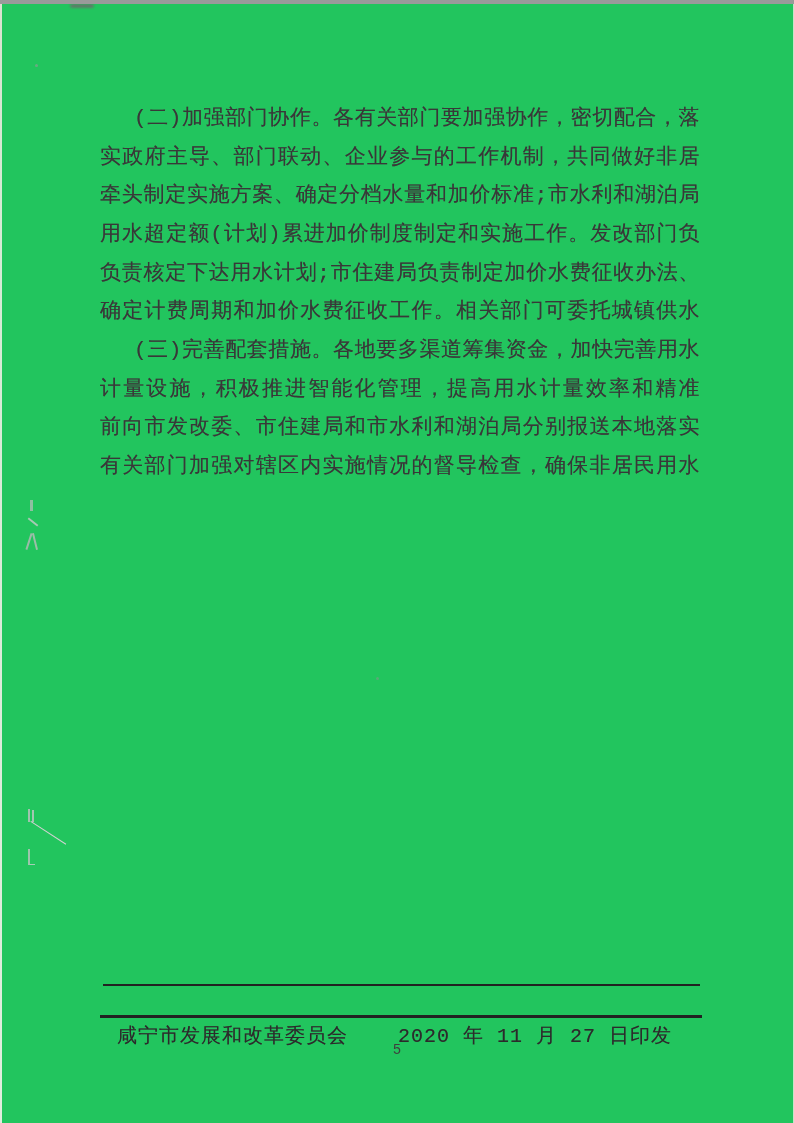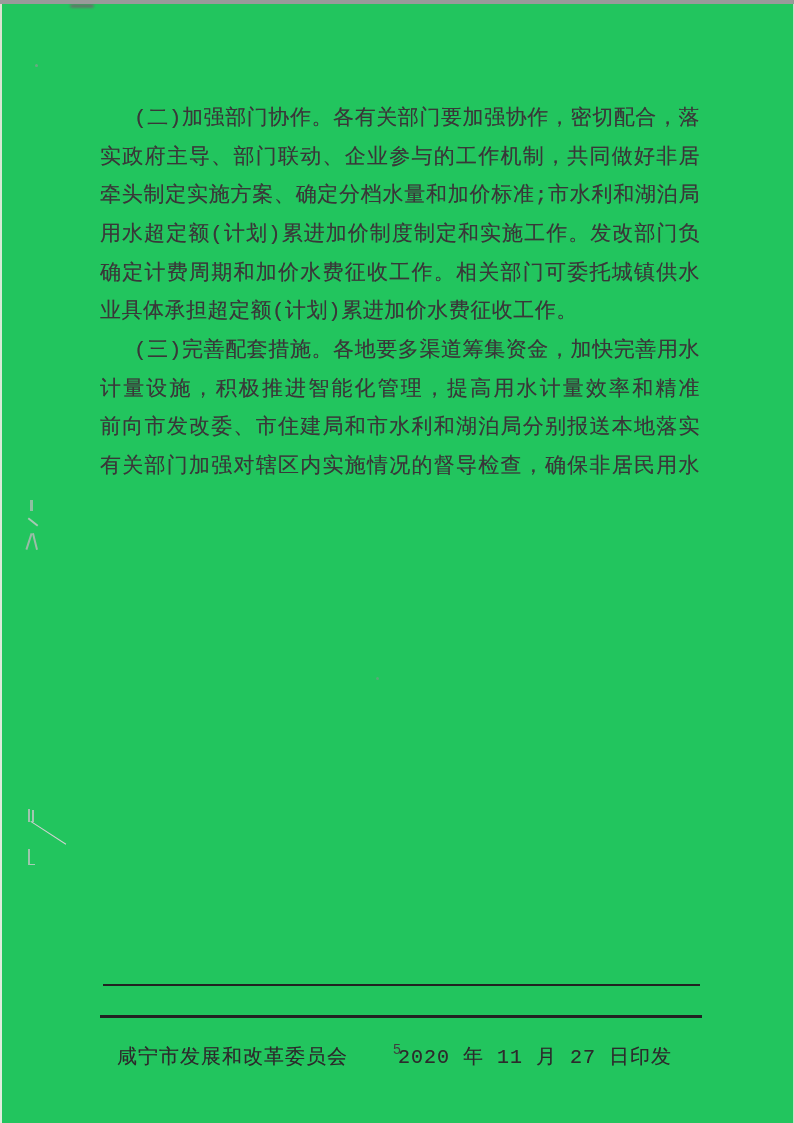--- a/index.html
+++ b/index.html
@@ -117,6 +117,7 @@
       <div class="line fill">实政府主导、部门联动、企业参与的工作机制，共同做好非居民</div>
       <div class="line fill">牵头制定实施方案、确定分档水量和加价标准;市水利和湖泊局</div>
       <div class="line fill">用水超定额(计划)累进加价制度制定和实施工作。发改部门负责</div>
+      <div class="line fill">负责核定下达用水计划;市住建局负责制定加价水费征收办法、</div>
       <div class="line fill">确定计费周期和加价水费征收工作。相关部门可委托城镇供水企</div>
       <div class="line">业具体承担超定额(计划)累进加价水费征收工作。</div>
       <div class="line first fill">(三)完善配套措施。各地要多渠道筹集资金，加快完善用水</div>

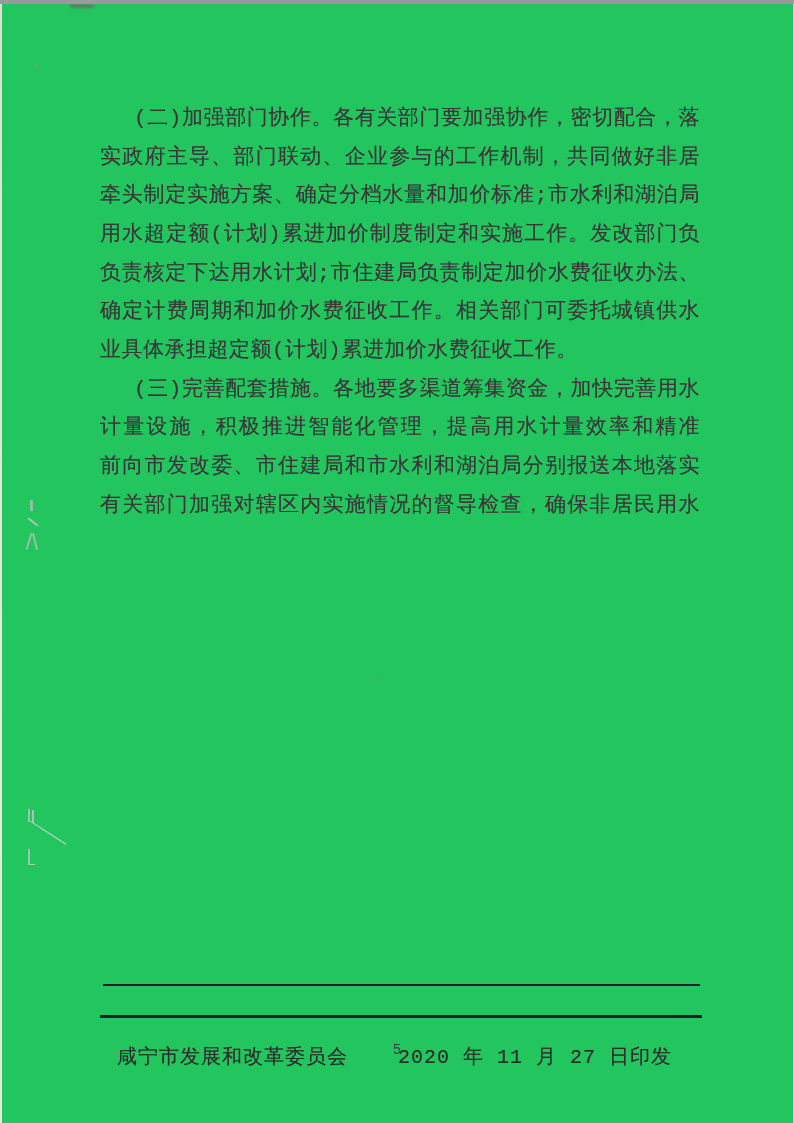--- a/index.html
+++ b/index.html
@@ -119,7 +119,6 @@
       <div class="line fill">用水超定额(计划)累进加价制度制定和实施工作。发改部门负责</div>
       <div class="line fill">负责核定下达用水计划;市住建局负责制定加价水费征收办法、</div>
       <div class="line fill">确定计费周期和加价水费征收工作。相关部门可委托城镇供水企</div>
-      <div class="line">业具体承担超定额(计划)累进加价水费征收工作。</div>
       <div class="line first fill">(三)完善配套措施。各地要多渠道筹集资金，加快完善用水</div>
       <div class="line fill">计量设施，积极推进智能化管理，提高用水计量效率和精准度，</div>
       <div class="line fill">前向市发改委、市住建局和市水利和湖泊局分别报送本地落实非</div>

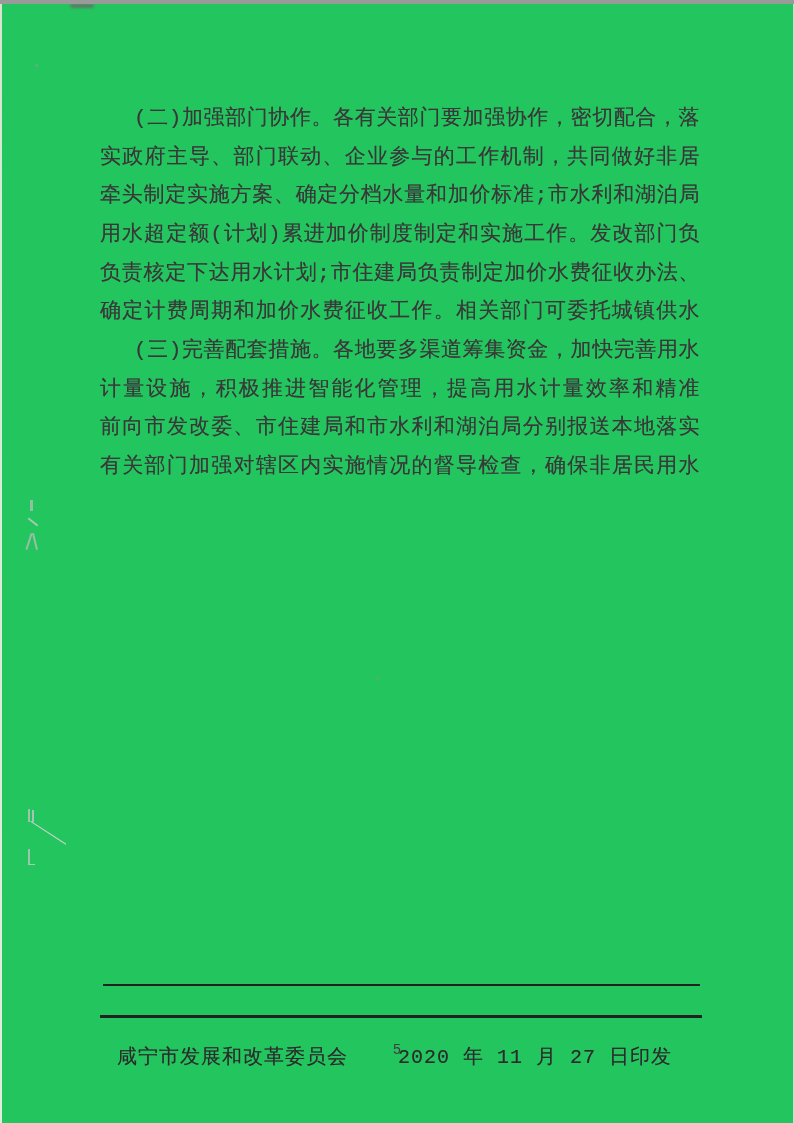--- a/index.html
+++ b/index.html
@@ -44,7 +44,7 @@
   .rule-bottom { left: 100px; top: 1011px; width: 602px; height: 3px; }
   .footer-row {
     position: absolute;
-    left: 100px; top: 1038px;
+    left: 100px; top: 1017px;
     width: 602px; height: 28px;
     box-sizing: border-box;
     padding-left: 17px; padding-right: 30px;

